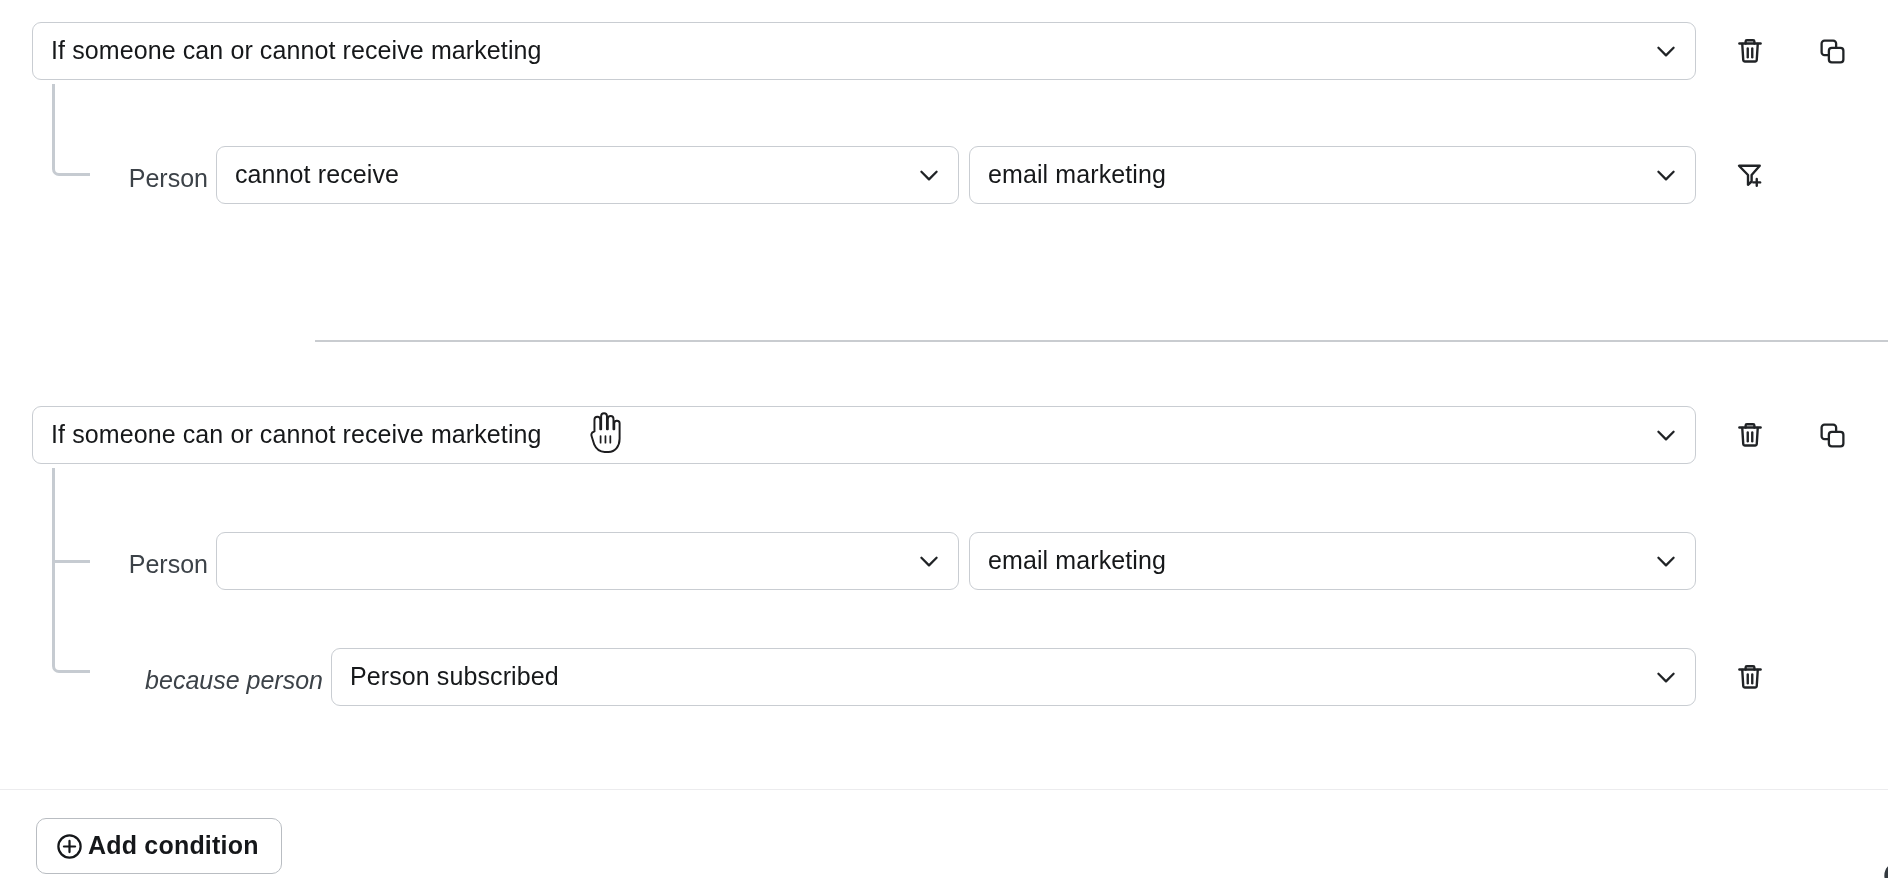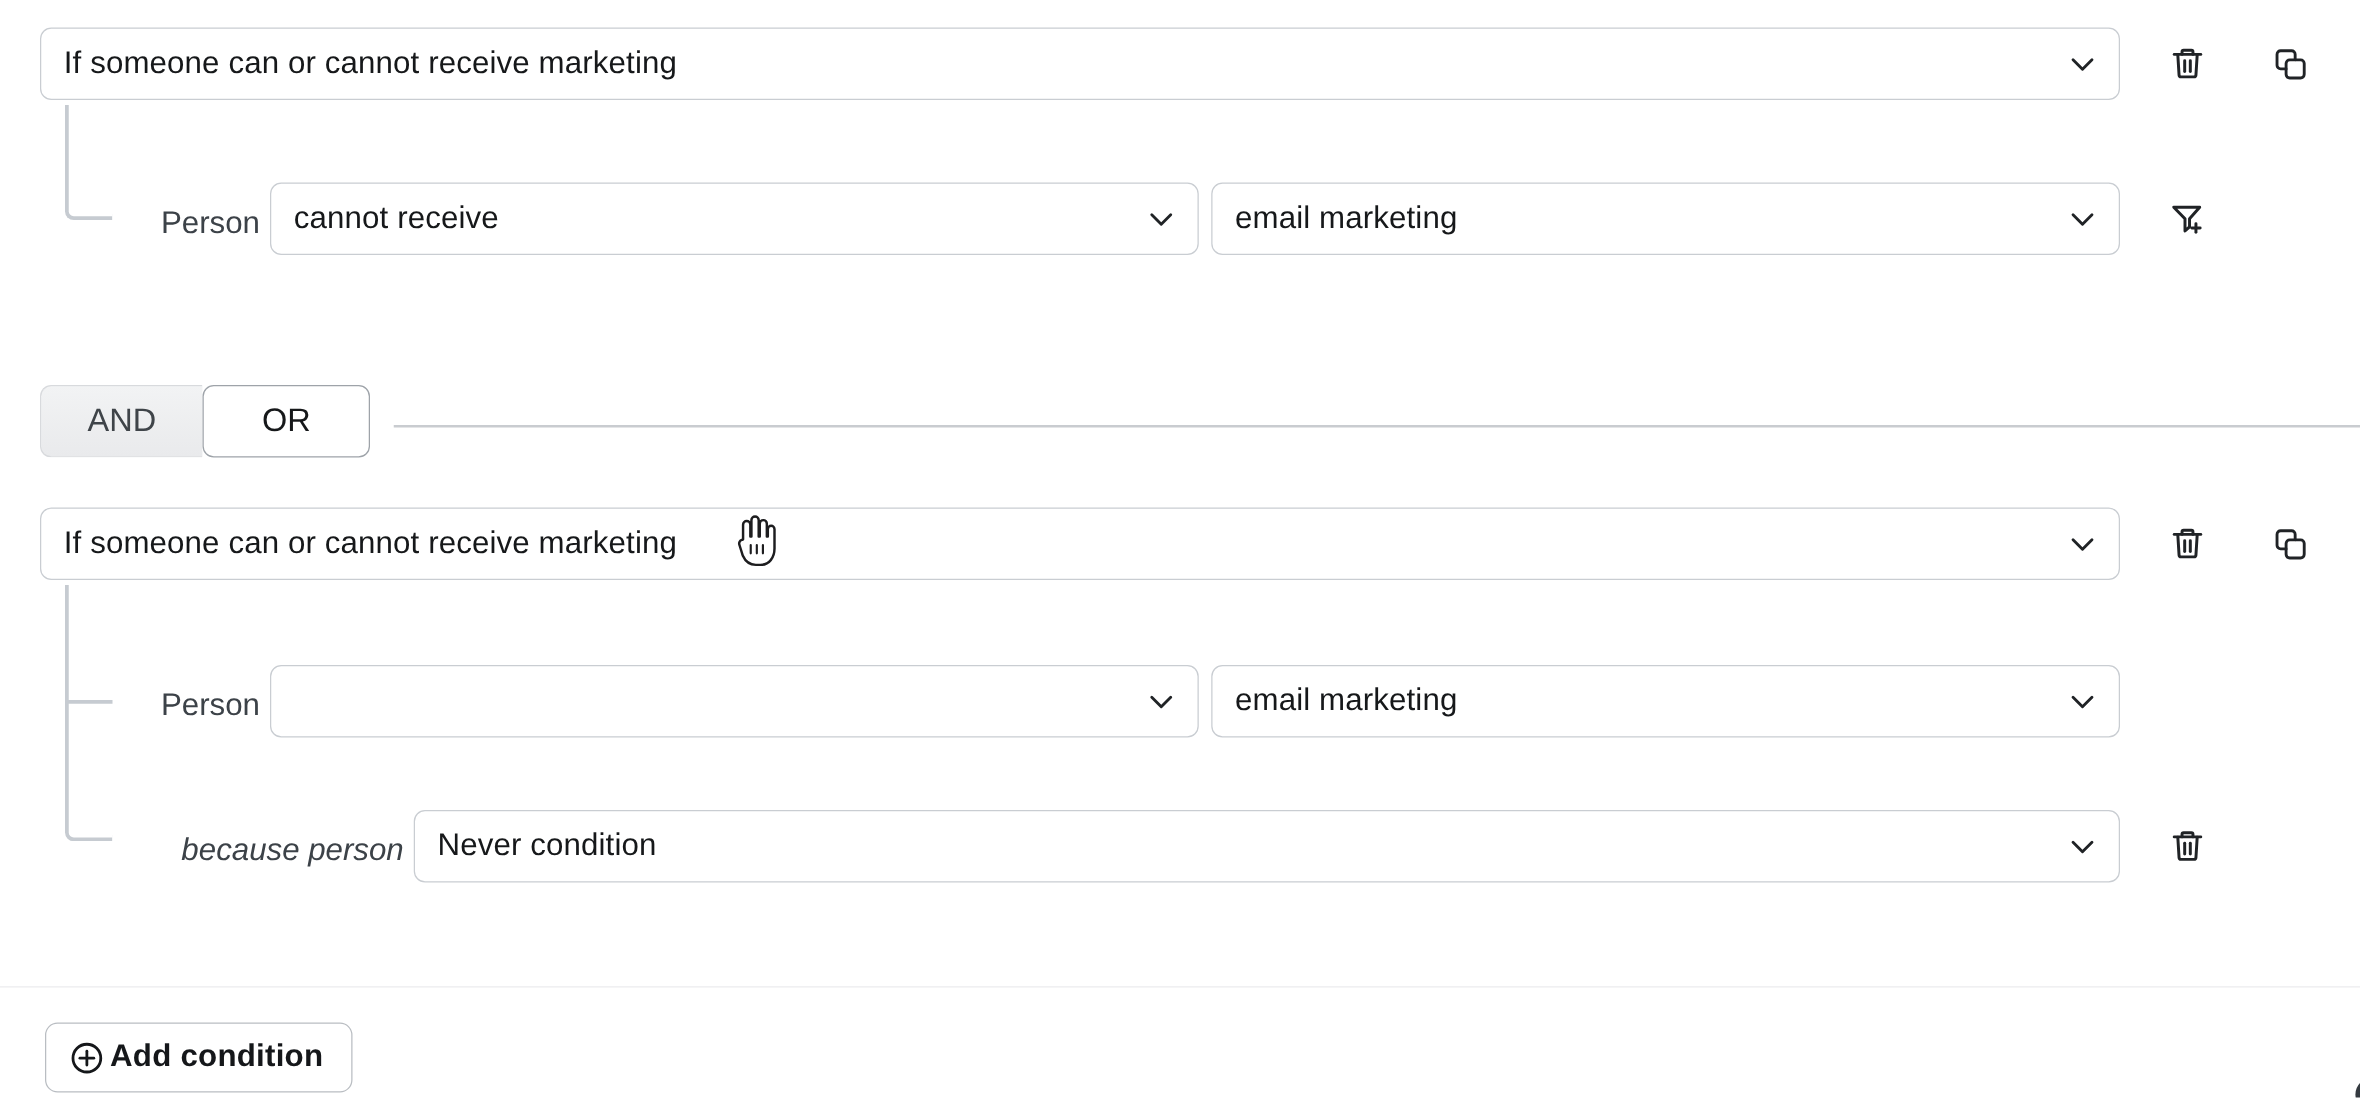--- a/index.html
+++ b/index.html
@@ -241,10 +241,6 @@
     </button>
   </div>
 
-  <div class="logic-toggle" style="left:32px; top:308px;">
-    <div class="logic-seg inactive">AND</div>
-    <div class="logic-seg active">OR</div>
-  </div>
   <div class="logic-rule" style="left:315px; top:340px; width:1573px;"></div>
 
   <div>

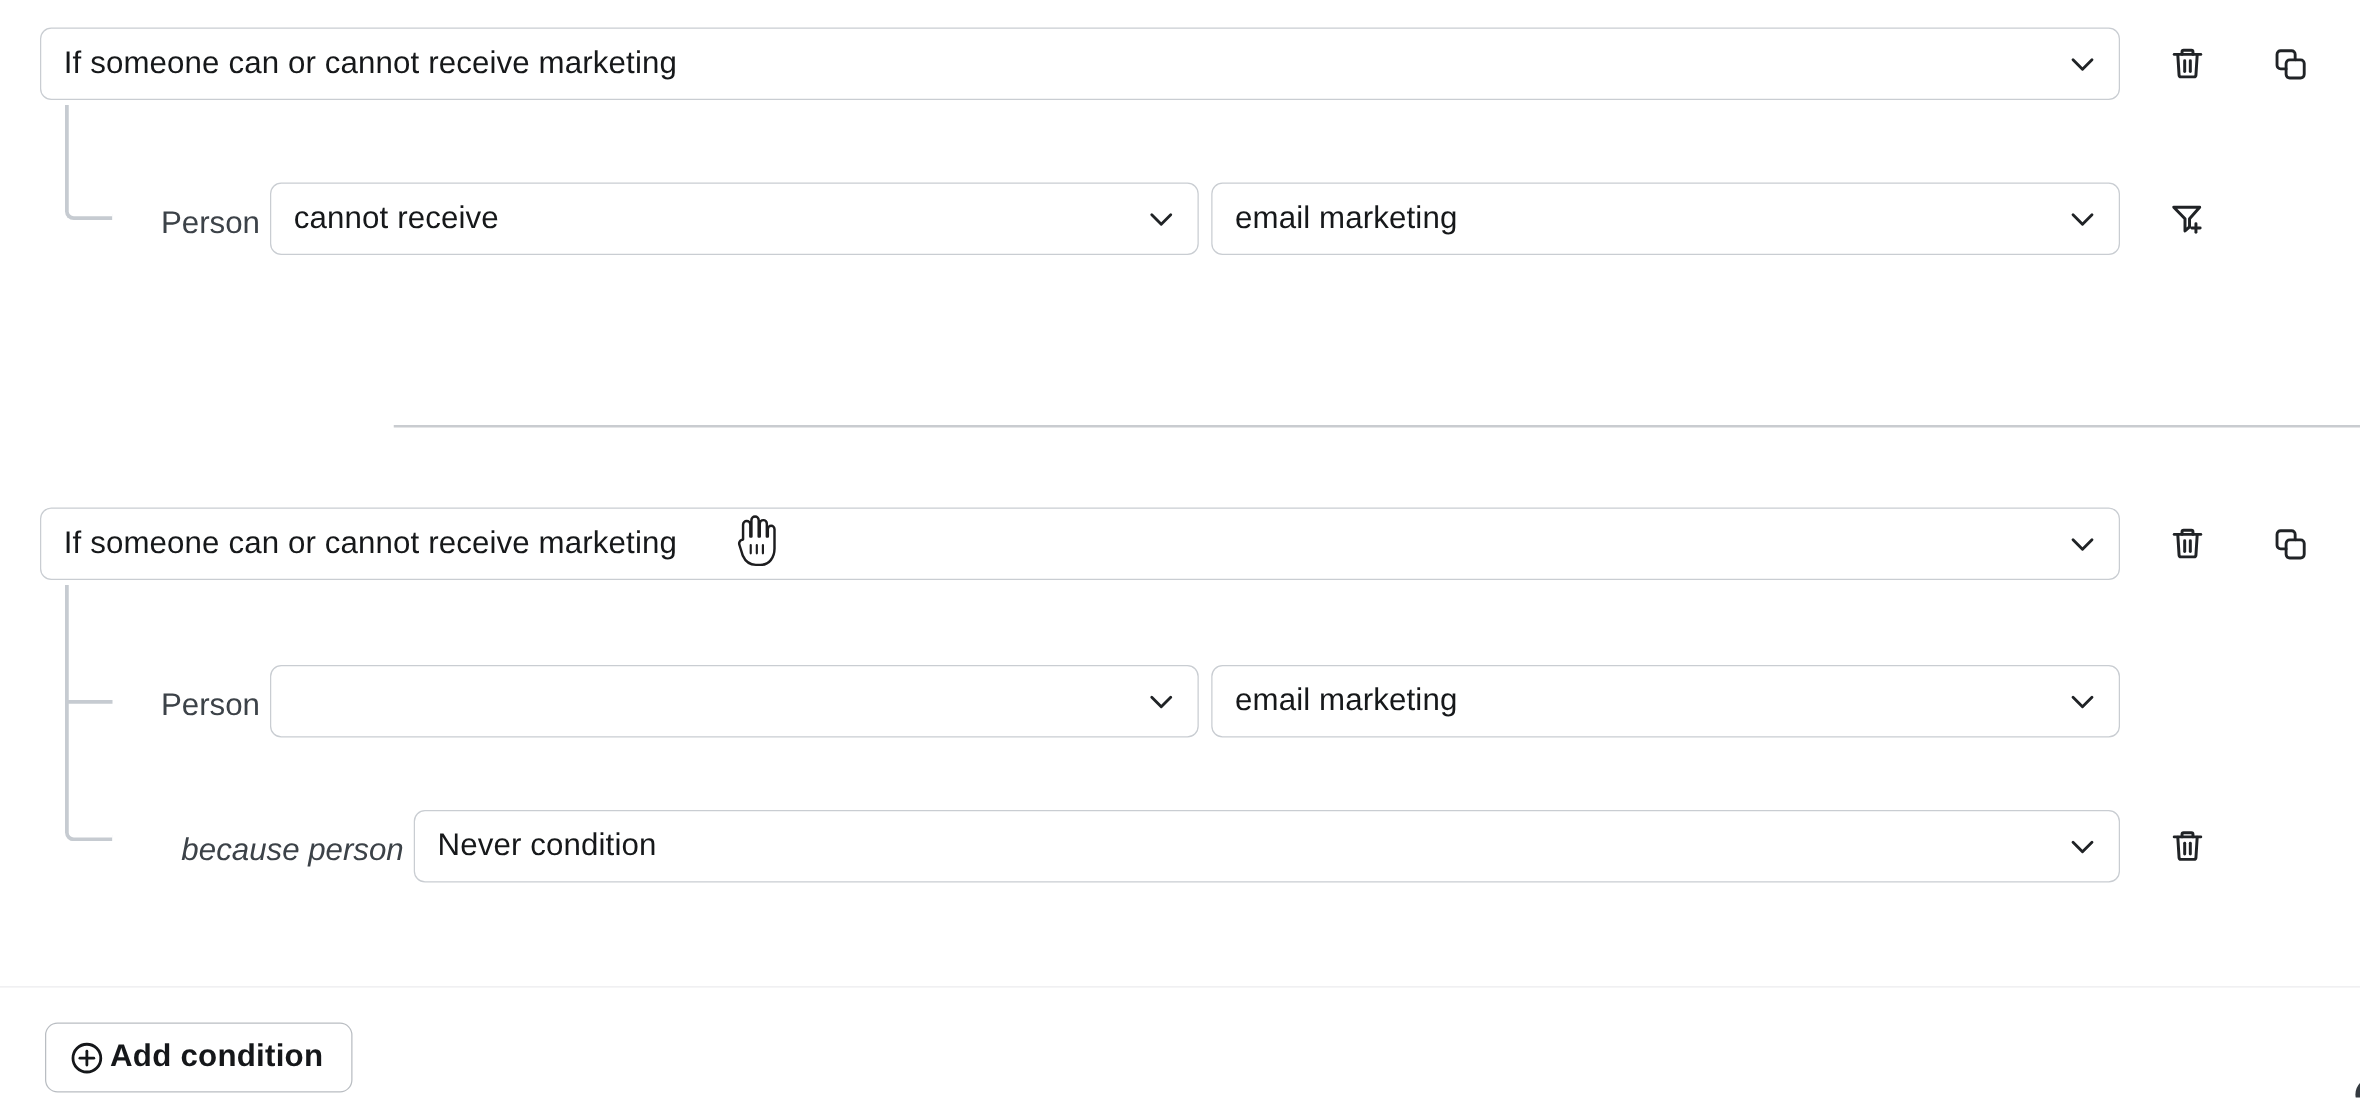--- a/index.html
+++ b/index.html
@@ -296,7 +296,7 @@
     <div class="rowlabel" style="left:0px; top:668px; width:323px;font-style:italic;">because person</div>
 
     <div class="select" style="left:331px; top:648px; width:1365px; height:58px;">
-      <span class="val">Never condition</span>
+      <span class="val">Person subscribed</span>
       <span class="chev">
         <svg viewBox="0 0 24 24" fill="none" stroke="#202326" stroke-width="2.1" stroke-linecap="round" stroke-linejoin="round">
             <path d="M5 9l7 7 7-7"></path>

